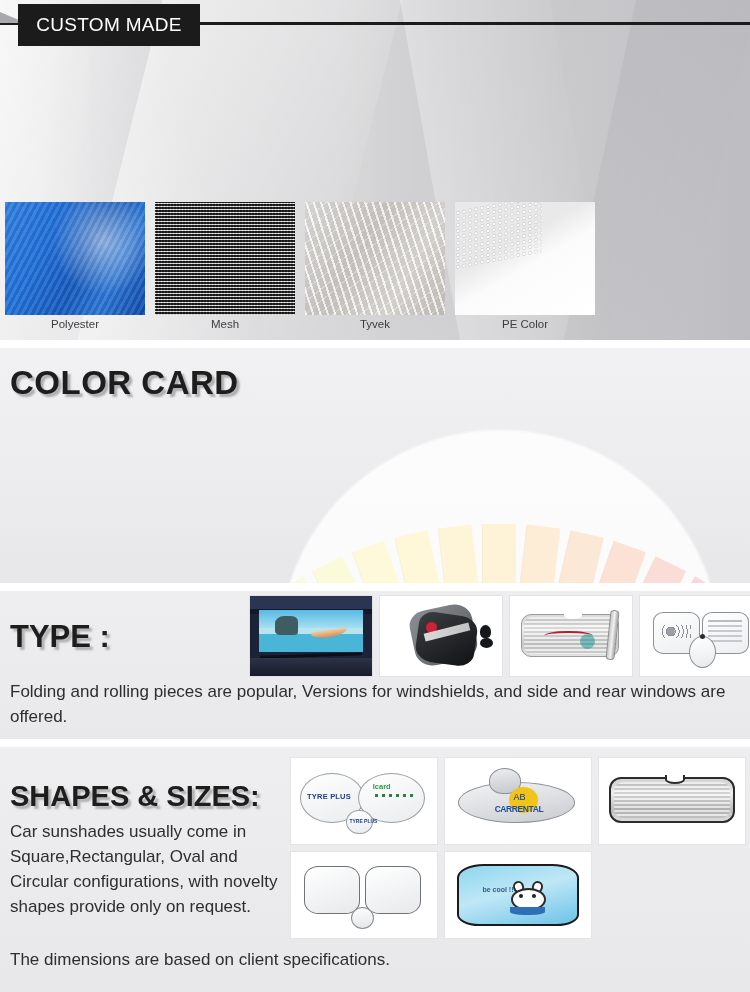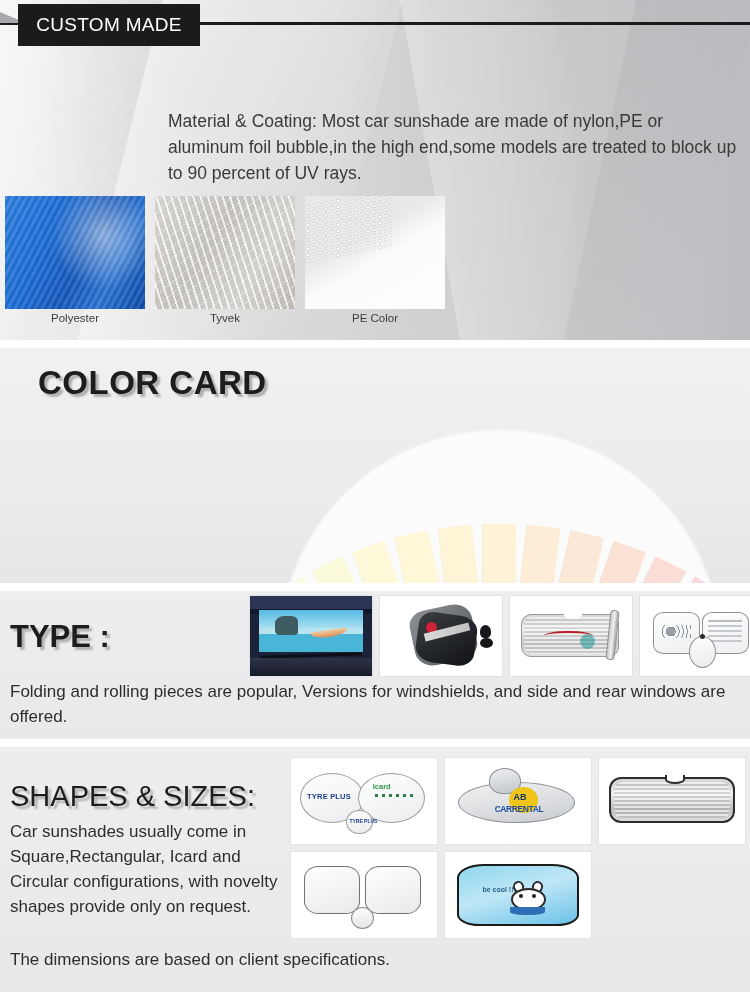--- a/index.html
+++ b/index.html
@@ -248,7 +248,6 @@
     <div class="fold2"></div>
     <div class="banner">CUSTOM MADE</div>
 
-    <div class="mat-text">Material &amp; Coating: Most car sunshade are made of nylon,PE or aluminum foil bubble,in the high end,some models are treated to block up to 90 percent of UV rays.</div>
 
     <div class="mat-strip">
 

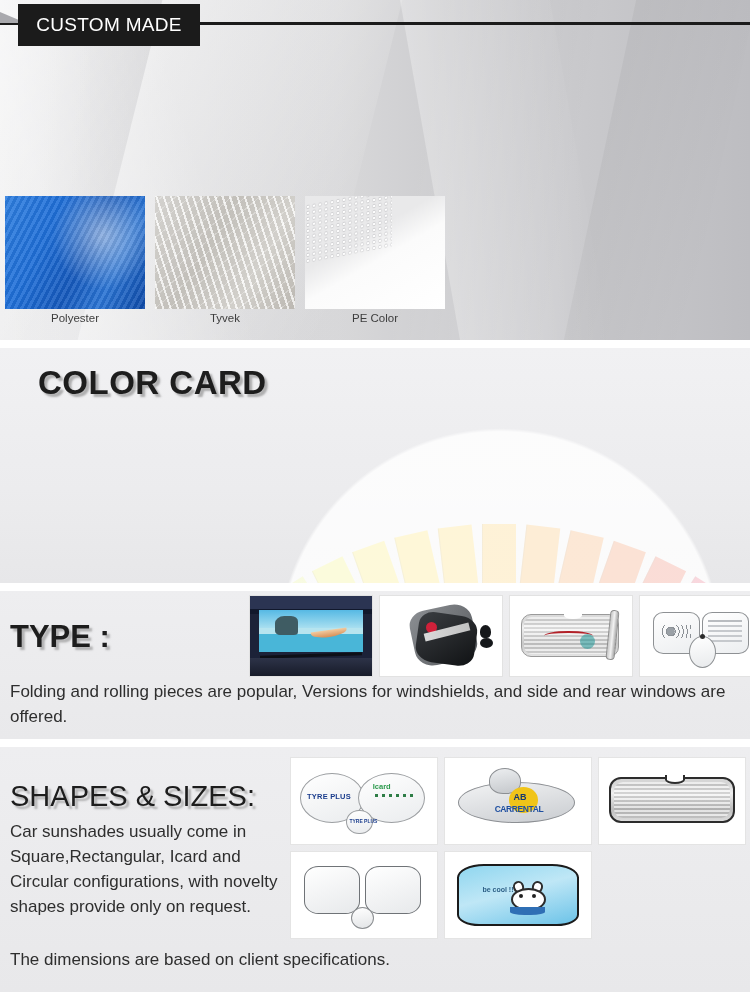--- a/index.html
+++ b/index.html
@@ -40,7 +40,7 @@
     position:absolute; left:168px; top:108px; width:570px;
     font-size:17.5px; line-height:26px; color:#3a3a3a;
   }
-  .mat-strip { position:absolute; left:0; top:196px; width:750px; height:138px; display:flex; }
+  .mat-strip { position:absolute; left:0; top:202px; width:750px; height:138px; display:flex; }
   .mat-cell { width:150px; height:138px; position:relative; }
   .mat-img { position:absolute; left:5px; top:0; width:140px; height:113px; overflow:hidden; }
   .mat-cap { position:absolute; left:0; top:116px; width:150px; text-align:center;

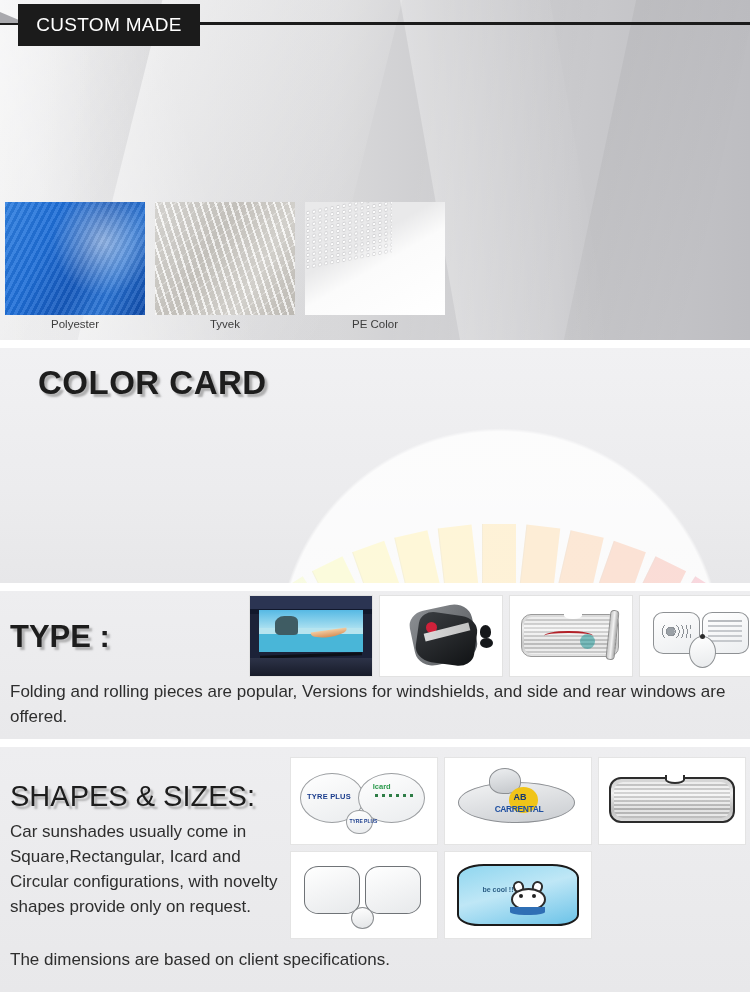--- a/index.html
+++ b/index.html
@@ -258,6 +258,12 @@
         <div class="mat-cap">Polyester</div>
       </div>
 
+      <div class="mat-cell">
+        <div class="mat-img">
+            <div class="sw-mesh"></div>
+          </div>
+        <div class="mat-cap">Mesh</div>
+      </div>
 
       <div class="mat-cell">
         <div class="mat-img">

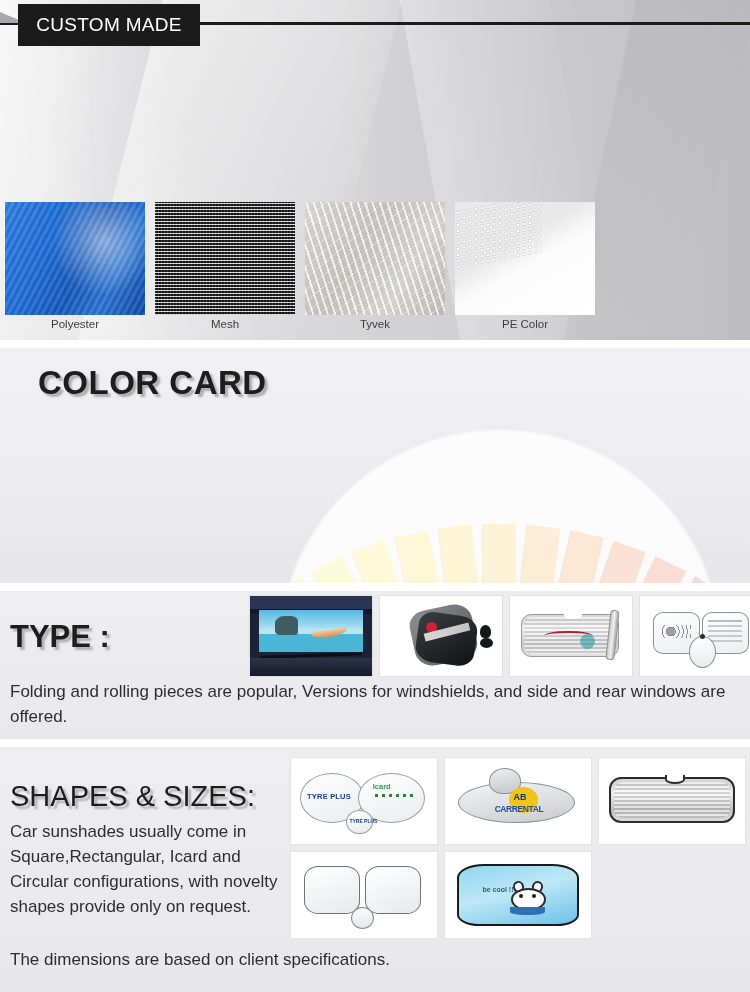--- a/index.html
+++ b/index.html
@@ -85,7 +85,7 @@
           border-radius:50%; }
   .ring1 { width:470px; height:470px; bottom:-300px; background:radial-gradient(circle, rgba(255,255,255,.82) 0 66%, rgba(255,255,255,0) 67%); }
   .color-title { position:absolute; left:10px; top:16px; font-size:33px; font-weight:bold;
-                 color:#1d1d1d; letter-spacing:.5px; text-shadow:3px 3px 2px rgba(120,120,120,.55);margin-left:28px; }
+                 color:#1d1d1d; letter-spacing:.5px; text-shadow:3px 3px 2px rgba(120,120,120,.55); }
   .color-body { position:absolute; left:10px; top:78px; width:300px;
                 font-size:17.5px; line-height:25.5px; color:#303030; }
 

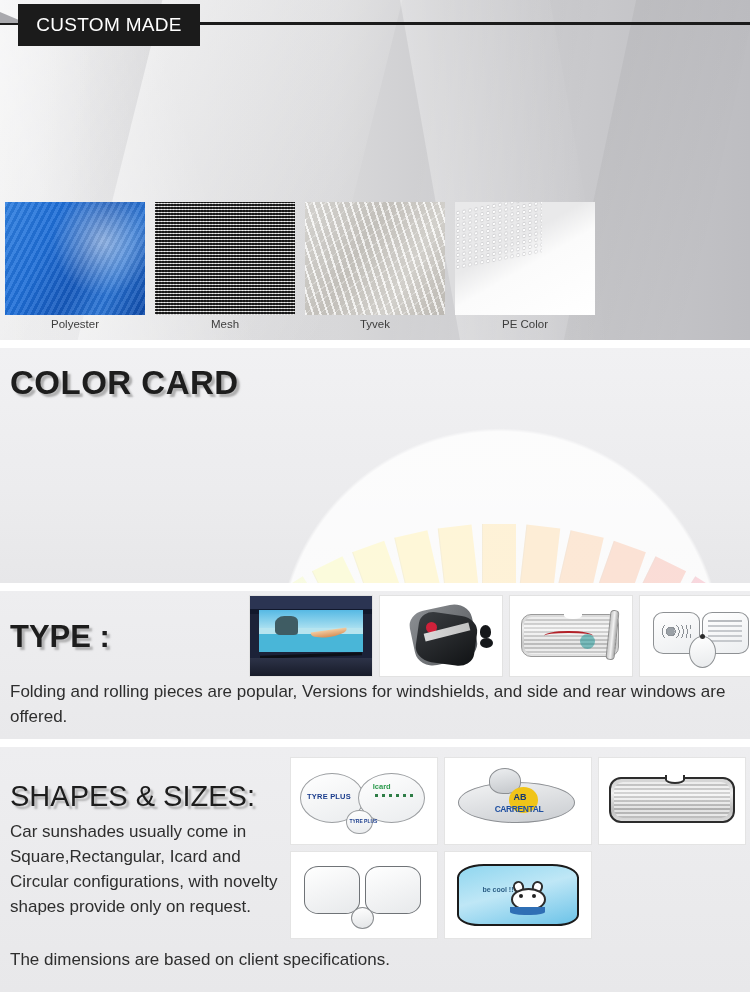--- a/index.html
+++ b/index.html
@@ -158,7 +158,7 @@
   
   .sec-shape { position:relative; margin-top:8px; width:750px; height:245px;
                background:linear-gradient(180deg,#eeeef0,#e8e8ea); overflow:hidden; }
-  .shape-title { position:absolute; left:10px; top:33px; font-size:29px; font-weight:normal;
+  .shape-title { position:absolute; left:10px; top:33px; font-size:29px; font-weight:bold;
                  color:#1d1d1d; text-shadow:3px 3px 2px rgba(130,130,130,.55); }
   .shape-body { position:absolute; left:10px; top:72px; width:280px;
                 font-size:17px; line-height:25px; color:#2e2e2e; }

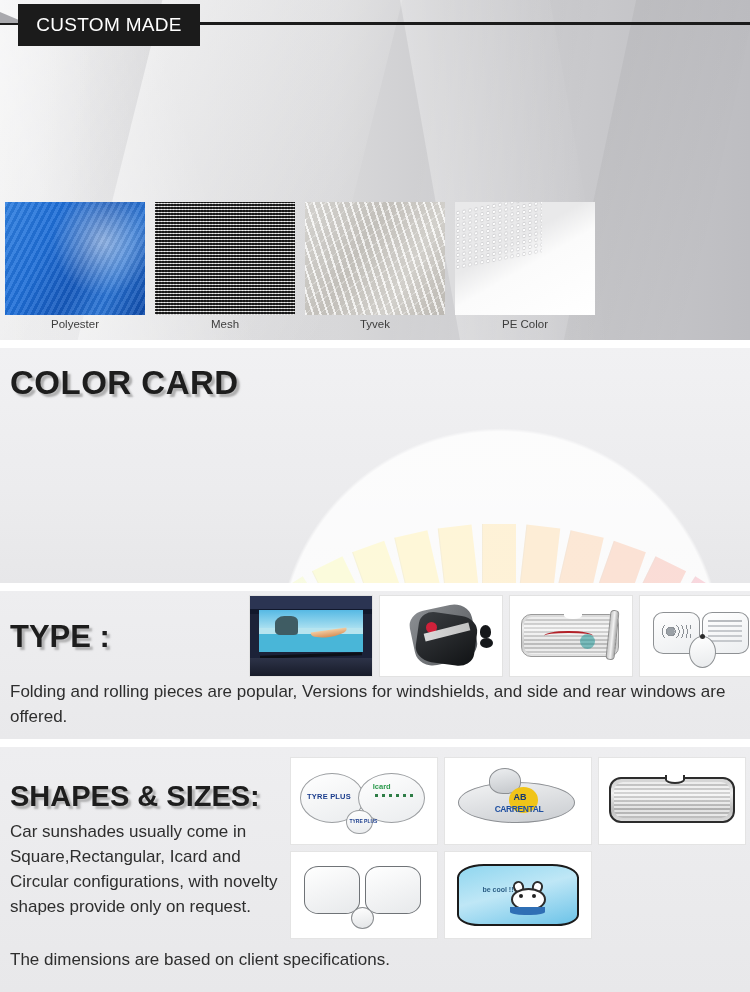--- a/index.html
+++ b/index.html
@@ -186,7 +186,7 @@
   .ab-cup { position:absolute; left:30%; top:12%; width:22%; height:30%;
             background:linear-gradient(170deg,#eceef0,#c4c7cb); border:1px solid #8c8f93; border-radius:50% 50% 44% 44%; }
   .ab-circ { position:absolute; left:44%; top:34%; width:20%; height:30%; border-radius:50%; background:#f0c419; }
-  .ab-txt1 { position:absolute; left:47%; top:39%; font-size:9px; font-weight:bold; color:#16386f; }
+  .ab-txt1 { position:absolute; left:47%; top:39%; font-size:9px; font-weight:normal; color:#16386f; }
   .ab-txt2 { position:absolute; left:34%; top:54%; font-size:8.5px; font-weight:bold; color:#1d4ea0; letter-spacing:-.4px; }
 
   .rc-body { position:absolute; left:7%; top:22%; width:86%; height:54%;

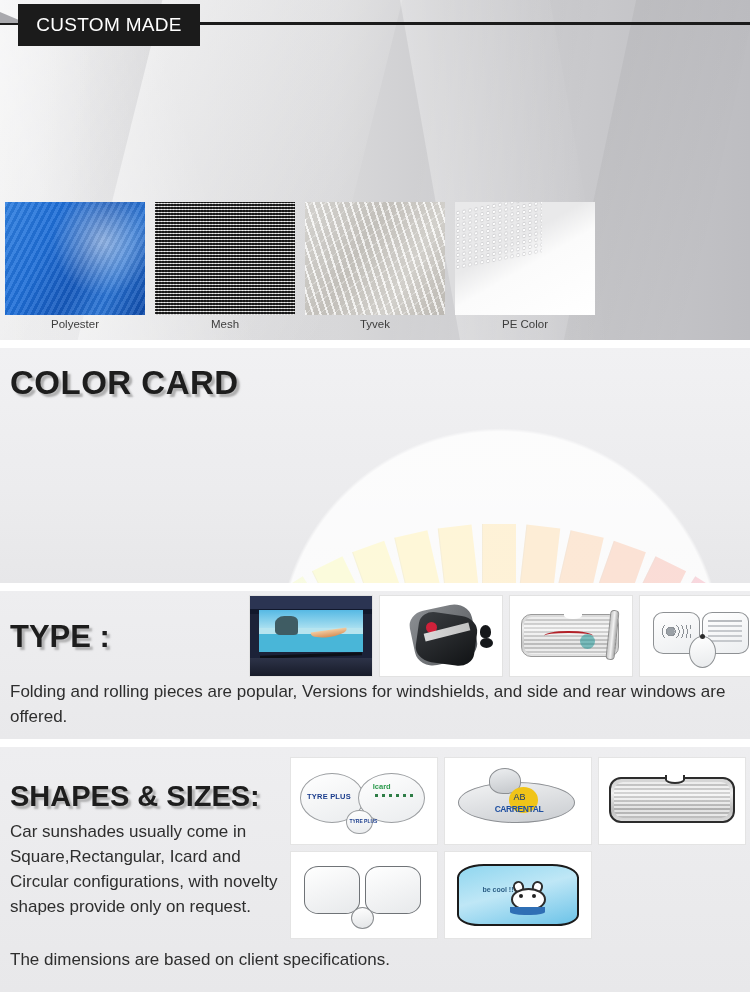--- a/index.html
+++ b/index.html
@@ -351,7 +351,7 @@
 
   <section class="sec-shape">
     <div class="shape-title">SHAPES &amp; SIZES:</div>
-    <div class="shape-body">Car sunshades usually come in Square,Rectangular, Icard and Circular configurations, with novelty shapes provide only on request.</div>
+    <div class="shape-body">Car sunshades usually come in Square,Rectangular, Oval and Circular configurations, with novelty shapes provide only on request.</div>
     <div class="shape-foot">The dimensions are based on client specifications.</div>
 
     <div class="shape-grid">

